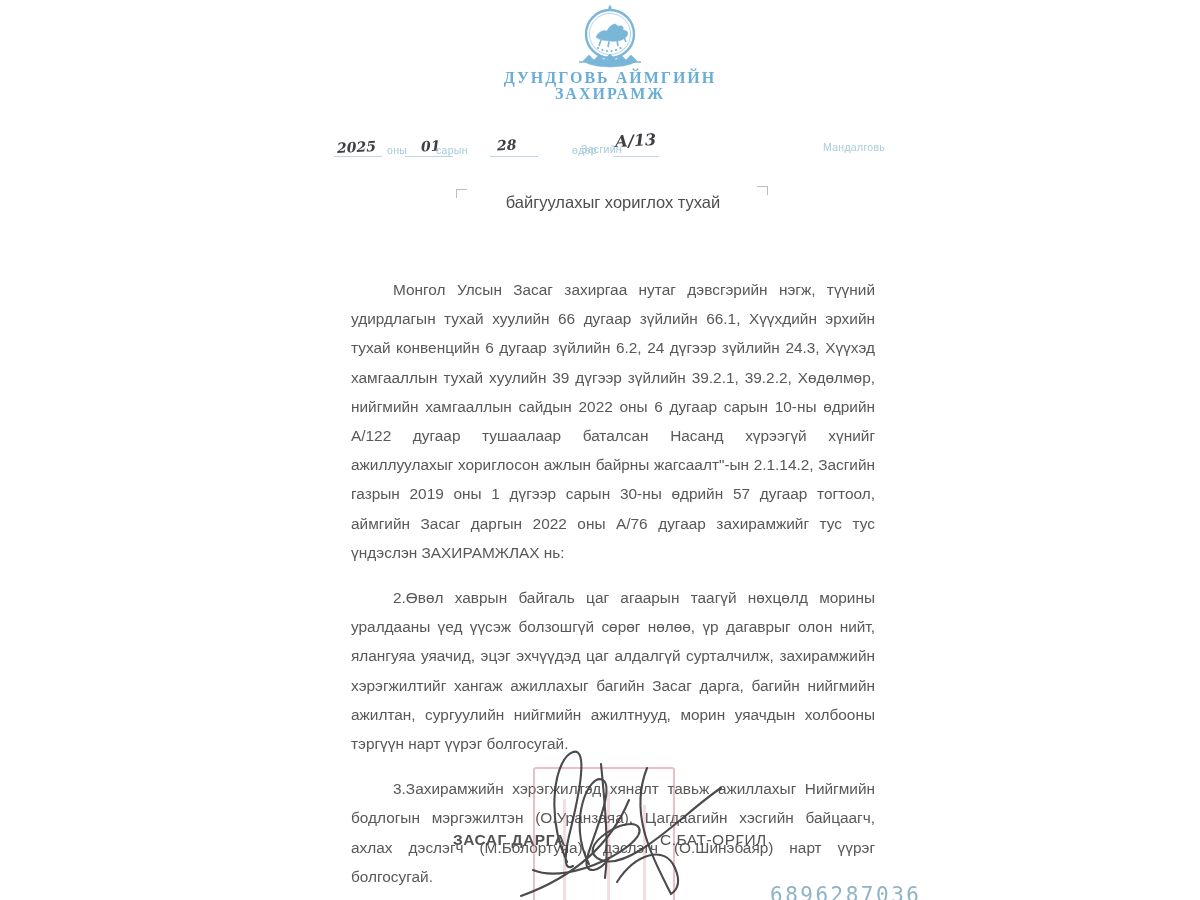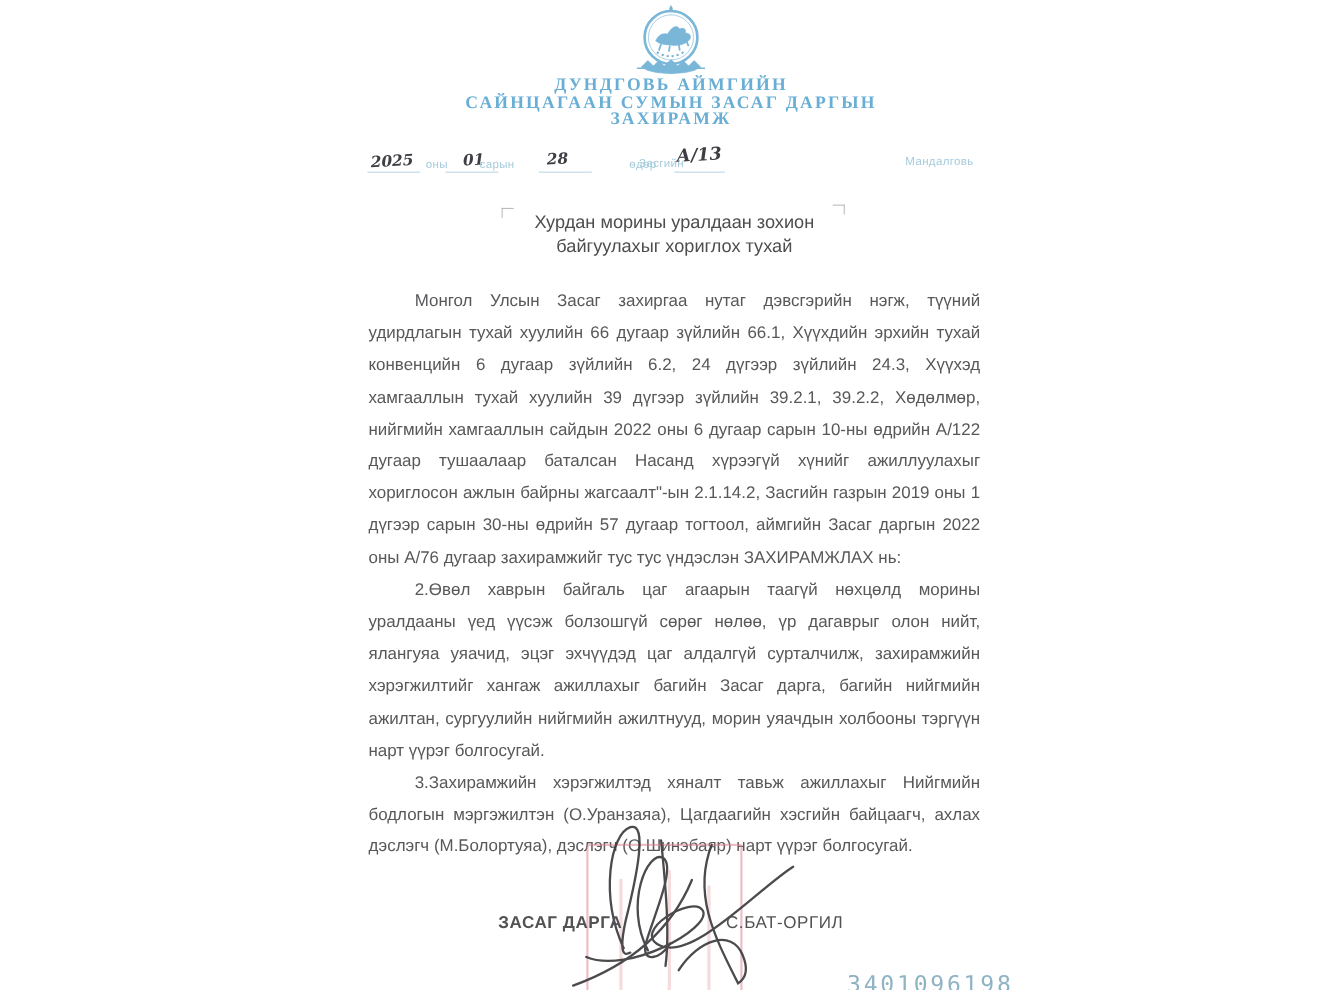--- a/index.html
+++ b/index.html
@@ -88,7 +88,6 @@
 
   <div class="letterhead">
     <div class="lh-line">ДУНДГОВЬ  АЙМГИЙН</div>
-    <div class="lh-line">САЙНЦАГААН  СУМЫН  ЗАСАГ  ДАРГЫН</div>
     <div class="lh-line">ЗАХИРАМЖ</div>
   </div>
 

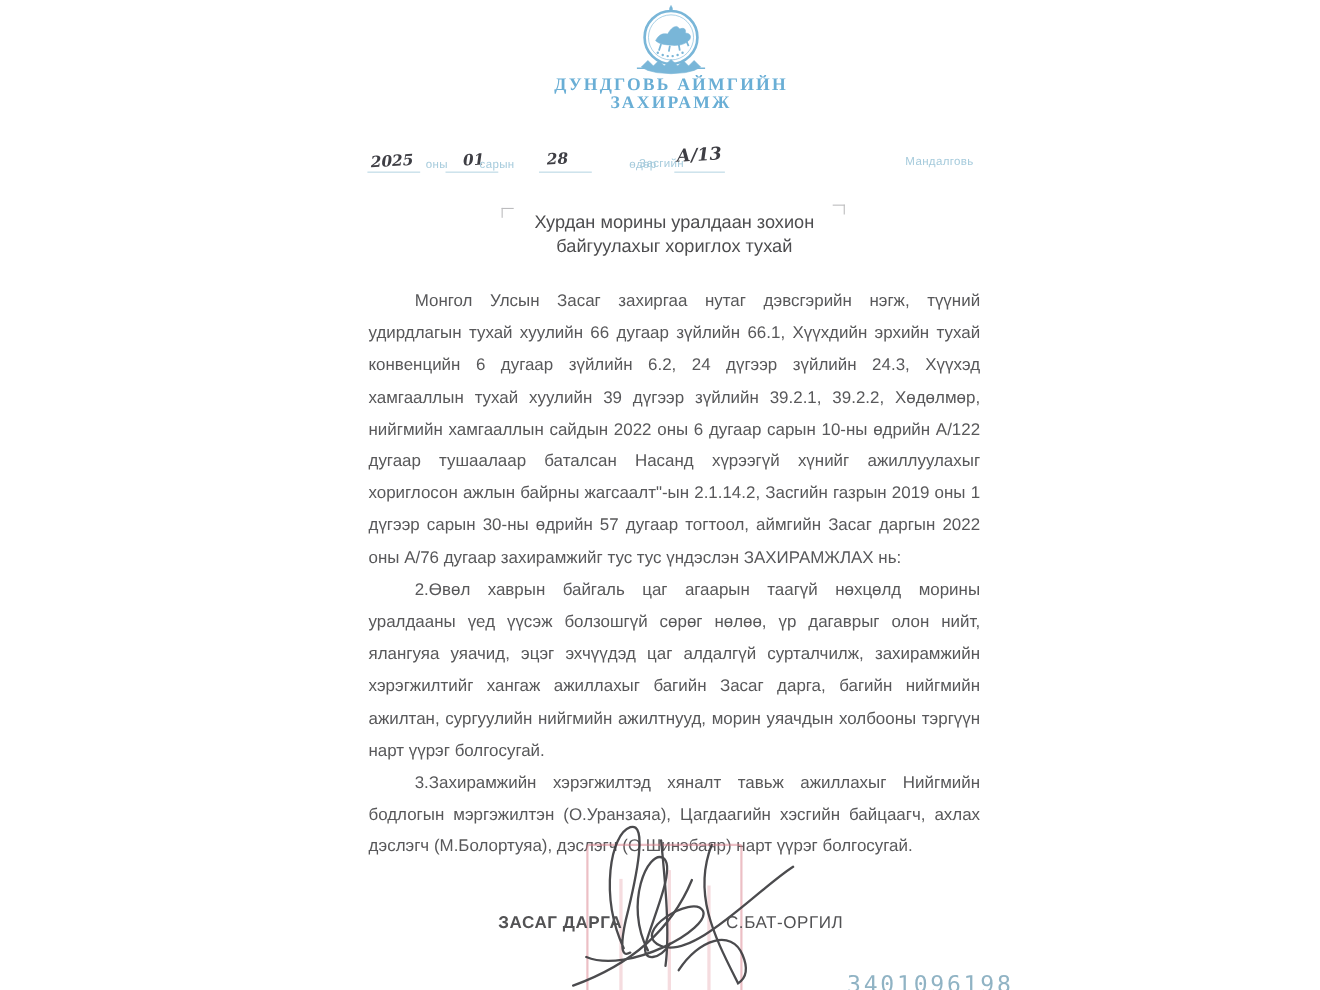--- a/index.html
+++ b/index.html
@@ -110,7 +110,6 @@
   <div class="corner corner-left"></div>
   <div class="corner corner-right"></div>
   <div class="doc-title">
-    <div>Хурдан морины уралдаан зохион</div>
     <div>байгуулахыг хориглох тухай</div>
   </div>
 

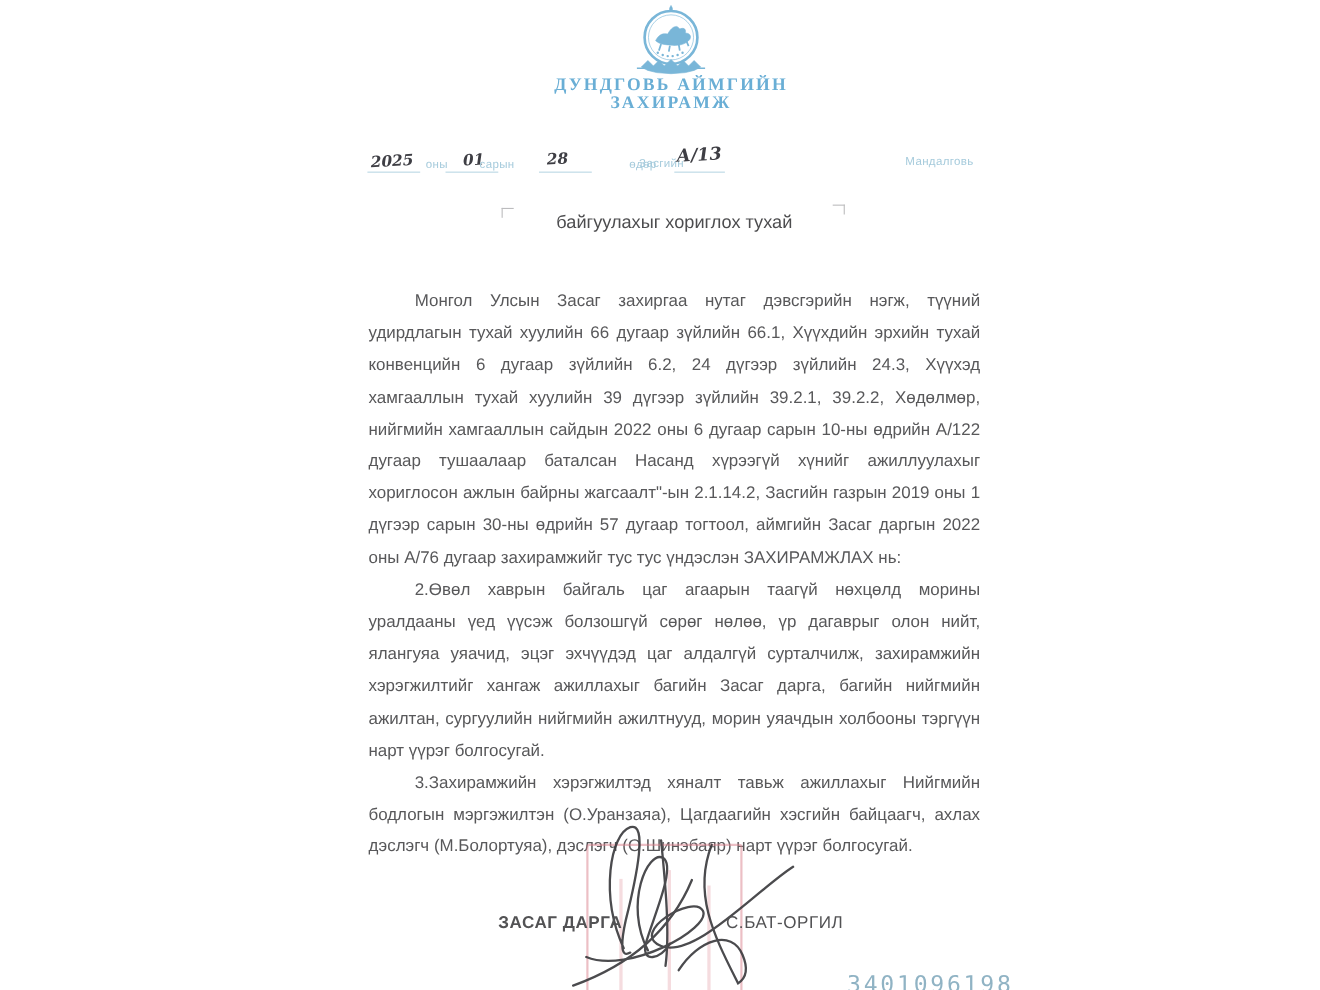--- a/index.html
+++ b/index.html
@@ -39,7 +39,7 @@
     position:absolute;left:335px;top:259px;width:556px;
     color:#58585a;font-size:15.4px;line-height:29.2px;text-align:justify;
   }
-  .body-text p{margin:0;text-indent:42px;}
+  .body-text p{margin:16px;text-indent:42px;}
   
   .stamp-box{
     position:absolute;left:533px;top:767px;width:138px;height:200px;

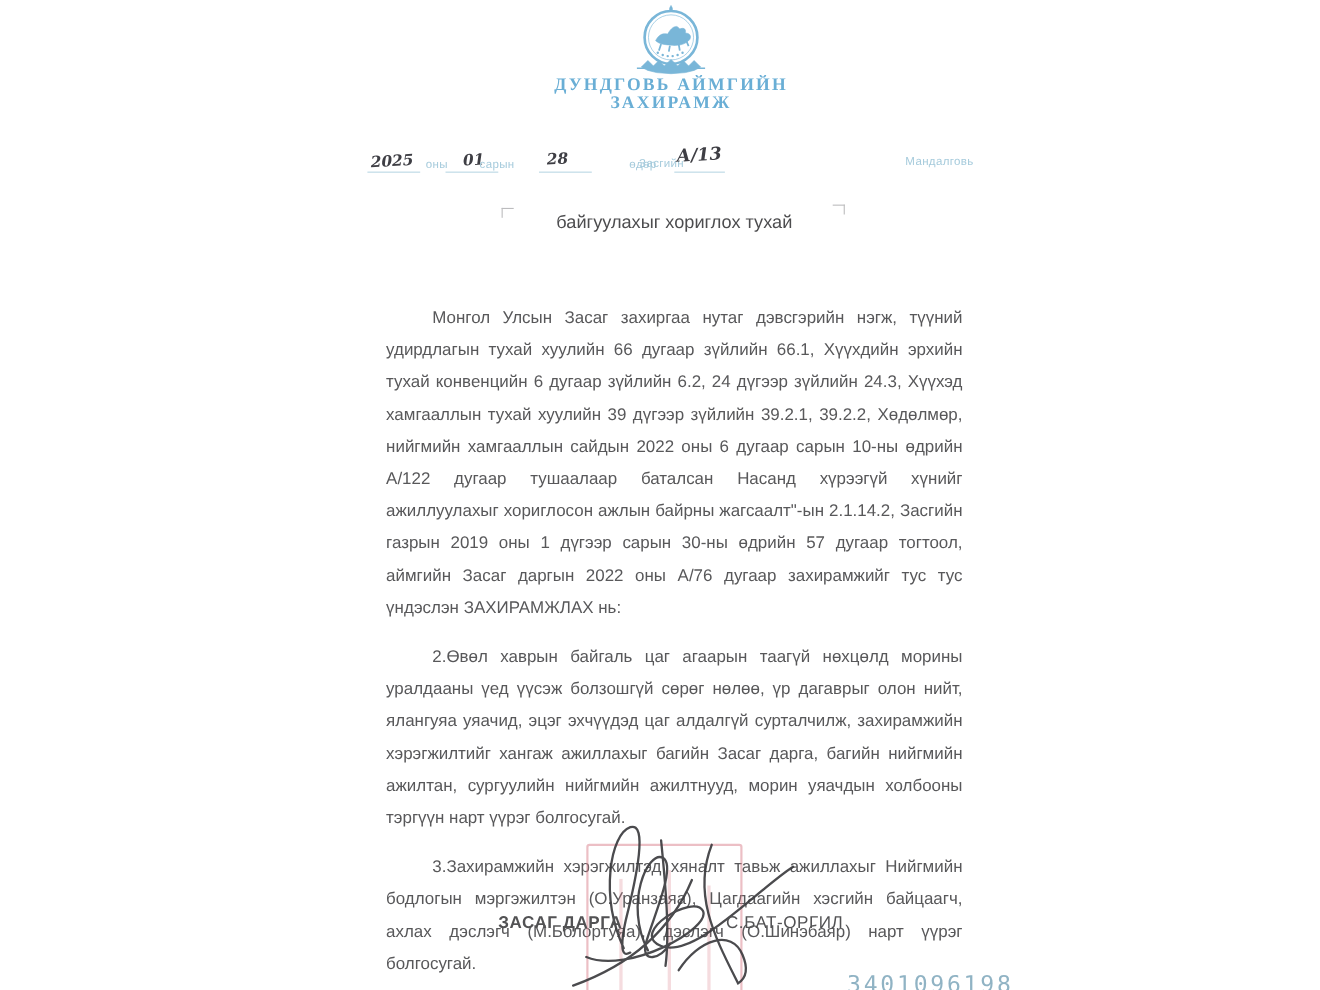--- a/index.html
+++ b/index.html
@@ -137,7 +137,7 @@
   <span class="sig-label" style="left:453px;top:831px;font-weight:bold;">ЗАСАГ ДАРГА</span>
   <span class="sig-label" style="left:660px;top:831px;">С.БАТ-ОРГИЛ</span>
 
-  <div class="stamp-number">3401096198</div>
+  <div class="stamp-number">6896287036</div>
 
 </div>
 

